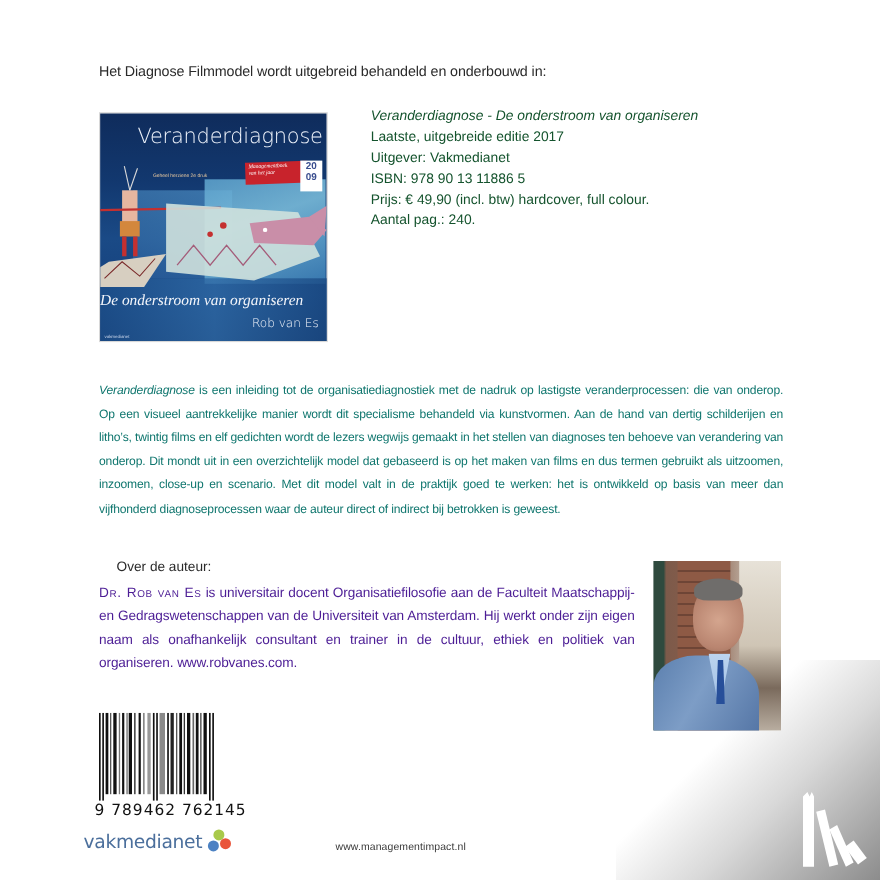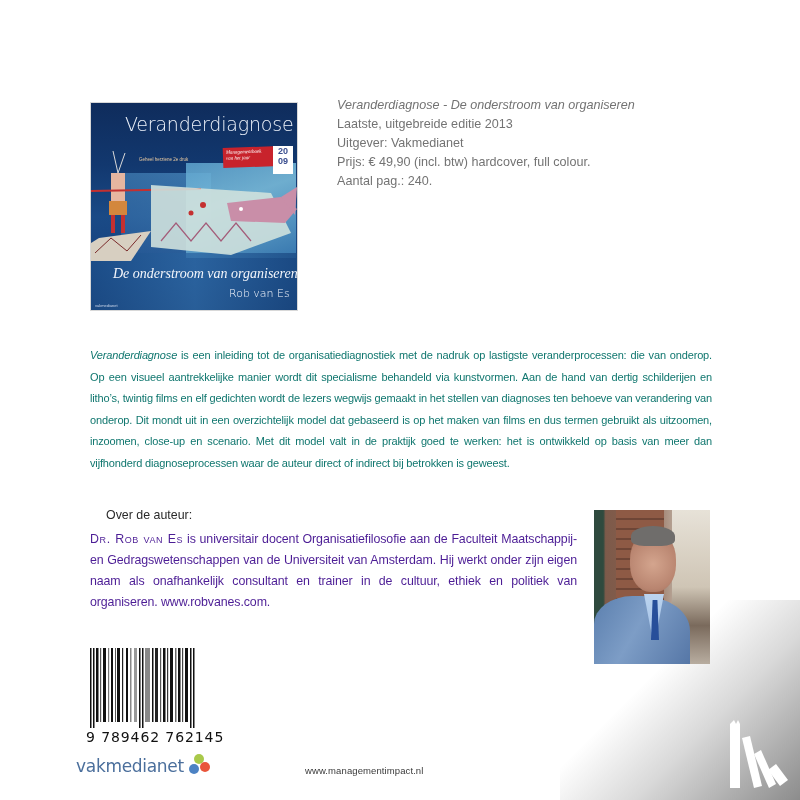--- a/index.html
+++ b/index.html
@@ -126,6 +126,7 @@
     <polygon points="40,52 48,46 60,62 52,68" fill="#ffffff"></polygon>
   </svg>
 
+  <div class="intro">Het Diagnose Filmmodel wordt uitgebreid behandeld en onderbouwd in:</div>
 
   <div class="cover">
     <div class="patch2"></div>

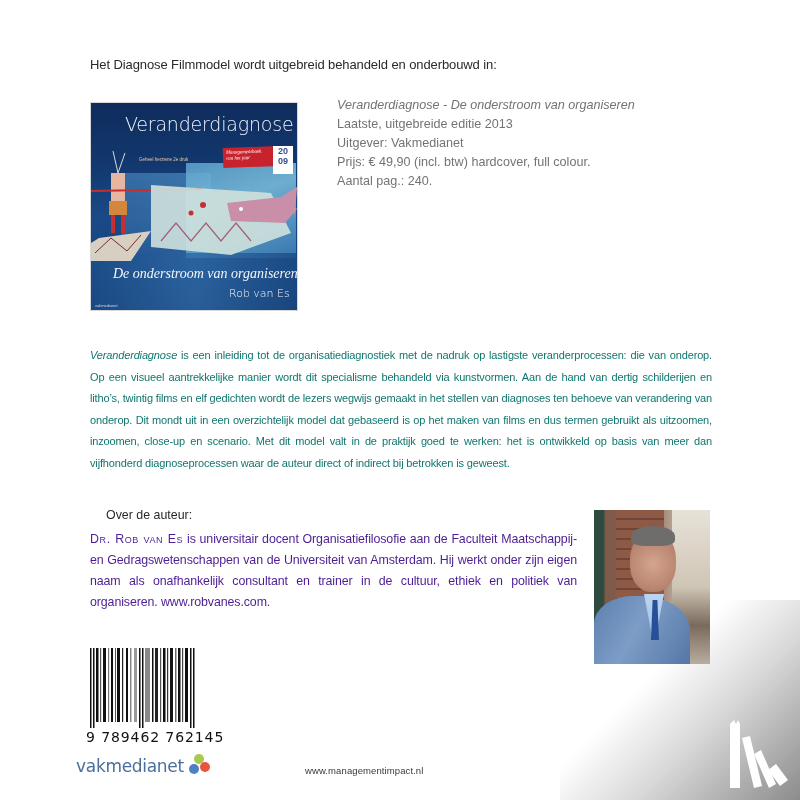--- a/index.html
+++ b/index.html
@@ -60,7 +60,7 @@
 
   .book-info {
     position: absolute; left: 337px; top: 96px; width: 380px;
-    font-size: 12.6px; line-height: 19px; color: #737373;
+    font-size: 12.6px; line-height: 19px; color: #14532d;
   }
   .book-info .title { font-style: italic; }
 

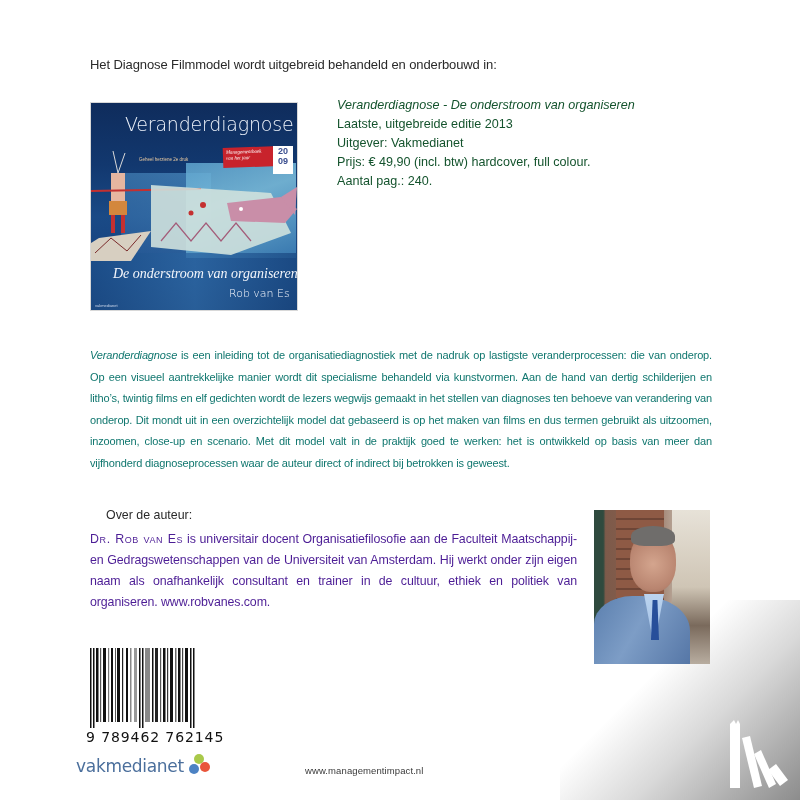--- a/index.html
+++ b/index.html
@@ -170,7 +170,7 @@
 
   <div class="book-info">
     <div class="title">Veranderdiagnose - De onderstroom van organiseren</div>
-    <div>Laatste, uitgebreide editie 2013</div>
+    <div>Laatste, uitgebreide editie 2017</div>
     <div>Uitgever: Vakmedianet</div>
     <div>Prijs: € 49,90 (incl. btw) hardcover, full colour.</div>
     <div>Aantal pag.: 240.</div>

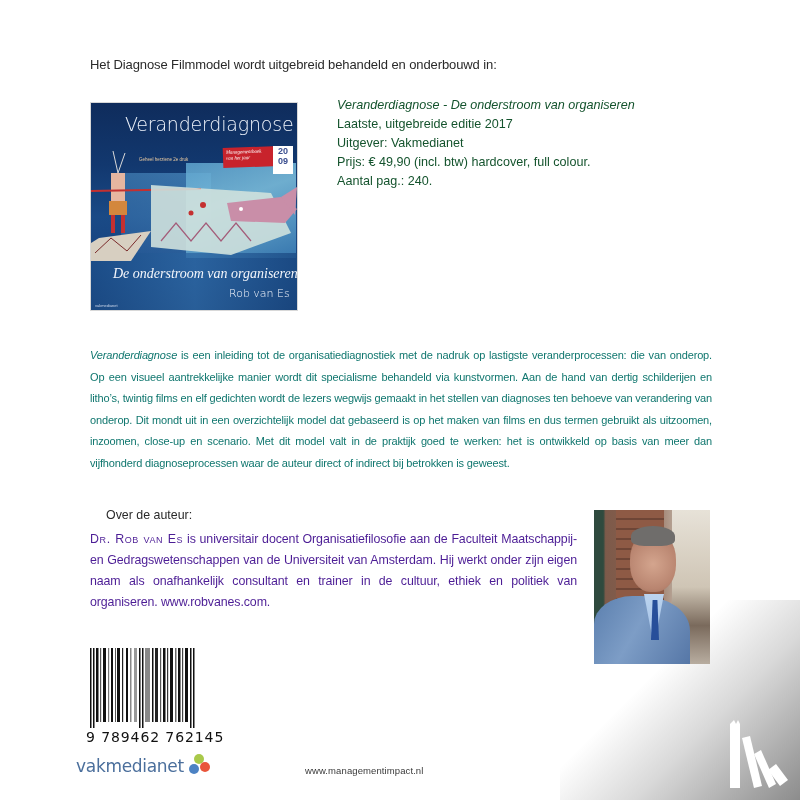--- a/index.html
+++ b/index.html
@@ -172,6 +172,7 @@
     <div class="title">Veranderdiagnose - De onderstroom van organiseren</div>
     <div>Laatste, uitgebreide editie 2017</div>
     <div>Uitgever: Vakmedianet</div>
+    <div>ISBN: 978 90 13 11886 5</div>
     <div>Prijs: € 49,90 (incl. btw) hardcover, full colour.</div>
     <div>Aantal pag.: 240.</div>
   </div>

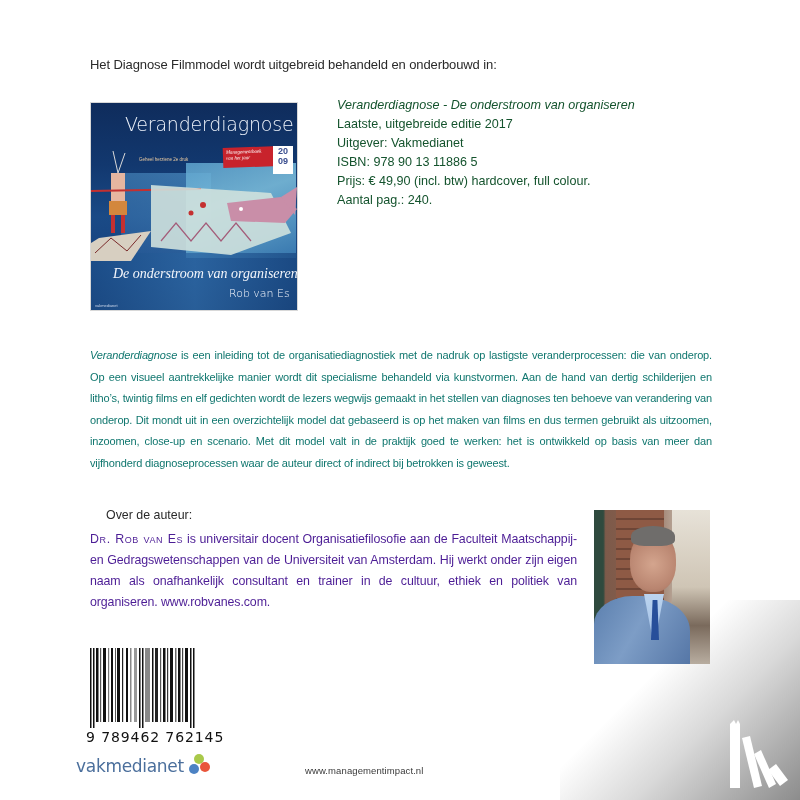--- a/index.html
+++ b/index.html
@@ -49,7 +49,7 @@
   }
   .cover-figure { position: absolute; left: 0; top: 40px; width: 208px; height: 120px; }
   .cover-subtitle {
-    position: absolute; left: 22px; top: 163px; font-size: 14px; color: #f4f6fb; white-space: nowrap;
+    position: absolute; left: 0; top: 163px; font-size: 14px; color: #f4f6fb; white-space: nowrap;
     font-family: "Liberation Serif", serif; font-style: italic;
   }
   .cover-author {

